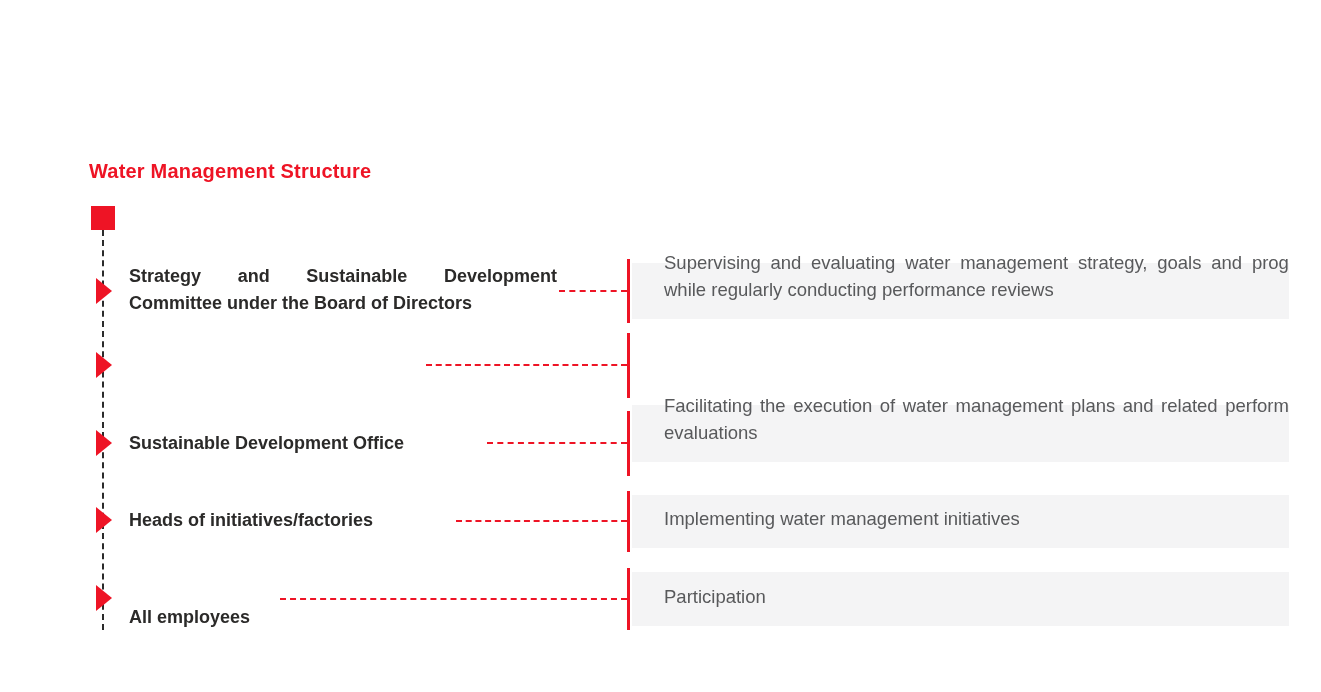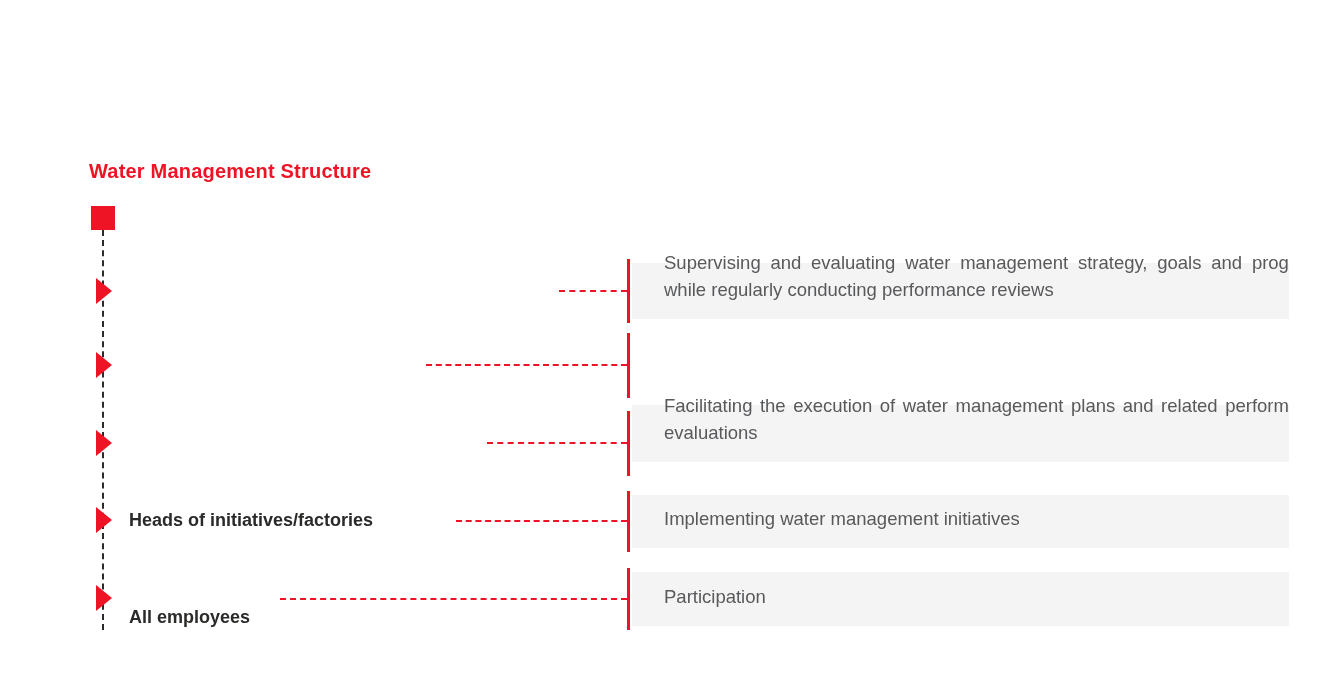--- a/index.html
+++ b/index.html
@@ -115,6 +115,7 @@
   <div class="vline"></div>
 
   <span class="arrow a1"></span>
+  <div class="label l1">Strategy and Sustainable Development Committee under the Board of Directors</div>
   <div class="connector c1"></div>
   <div class="redbar bar1"></div>
   <div class="box b1">

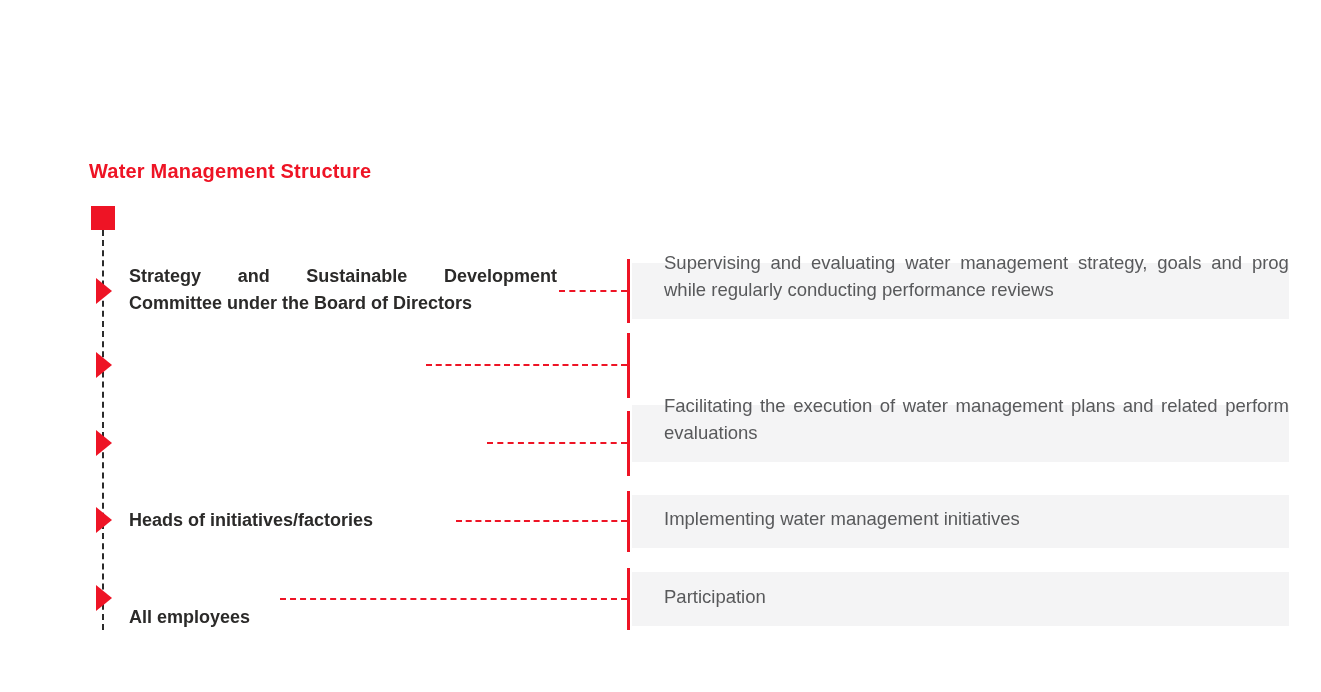--- a/index.html
+++ b/index.html
@@ -127,6 +127,7 @@
   <div class="redbar bar2"></div>
 
   <span class="arrow a3"></span>
+  <div class="label l3">Sustainable Development Office</div>
   <div class="connector c3"></div>
   <div class="redbar bar3"></div>
   <div class="box b3">

